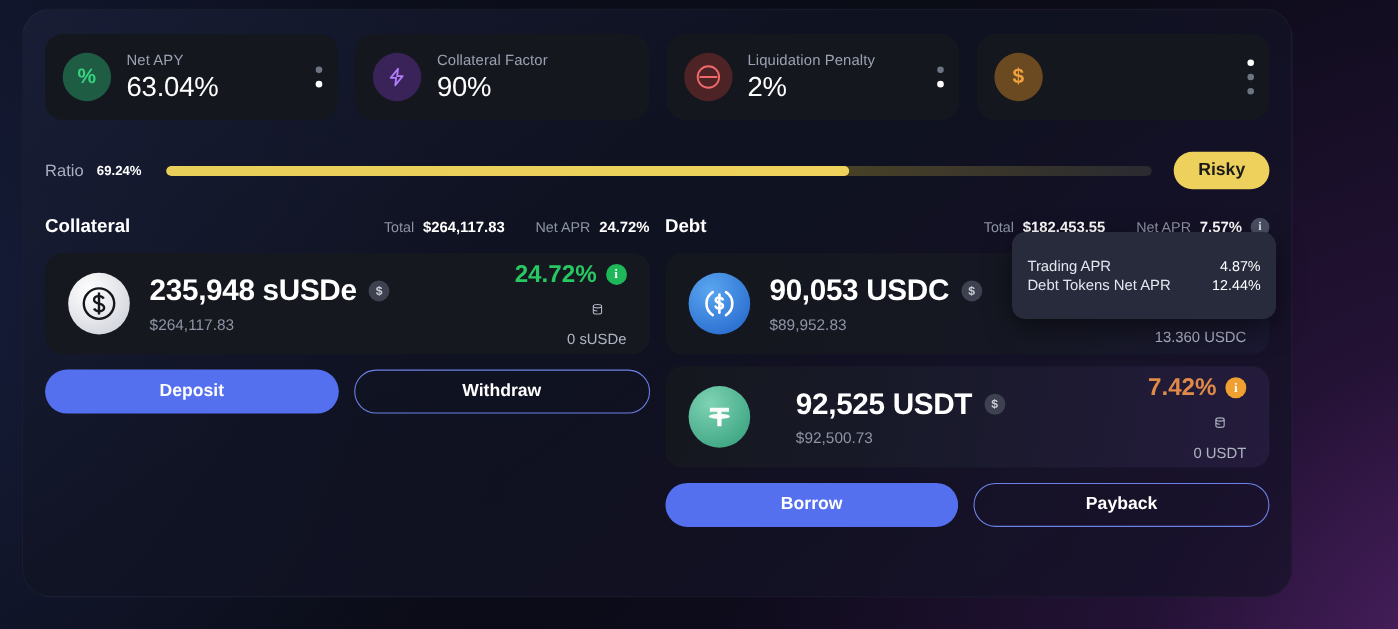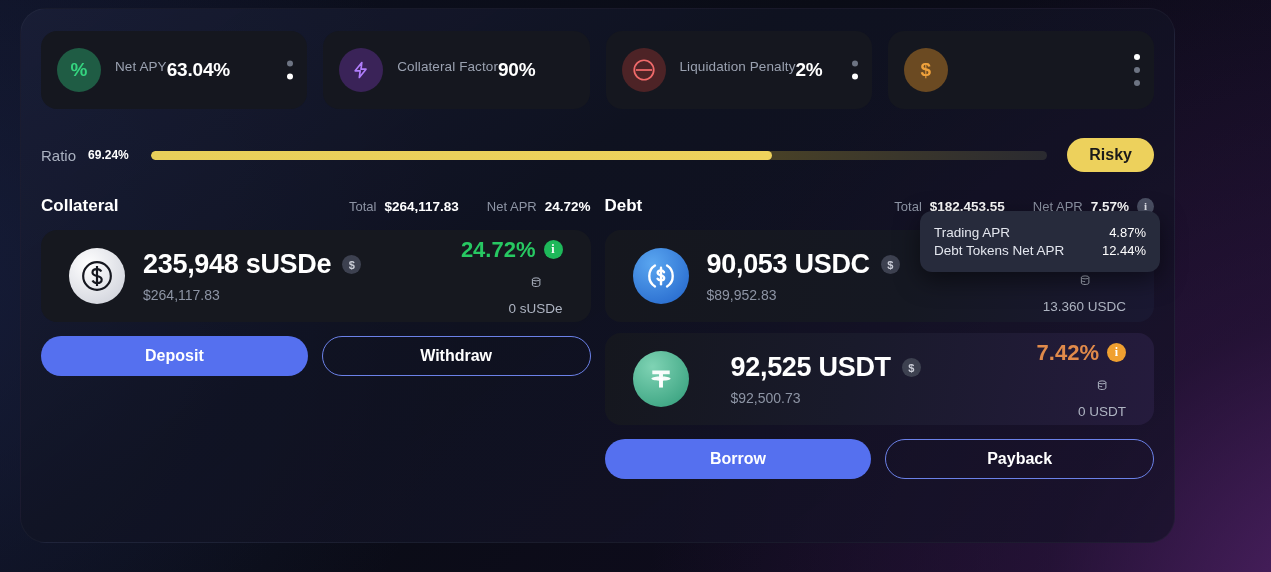--- a/index.html
+++ b/index.html
@@ -41,7 +41,7 @@
   .ic-purple{ background:#3a2358; color:#b07dfb; }
   .ic-red   { background:#4d2326; color:#f06a6a; }
   .ic-orange{ background:#6b4a22; color:#f0a23c; }
-  .stat-txt { display:flex; justify-content:center; }
+  .stat-txt { display:flex; flex-direction:column; justify-content:center; }
   .stat-lbl { font-size:13.5px; color:#9aa1b0; margin-bottom:3px; letter-spacing:.1px; }
   .stat-val { font-size:19px; font-weight:700; color:#fff; letter-spacing:-0.2px; }
   .dots { position:absolute; right:14px; top:50%; transform:translateY(-50%);

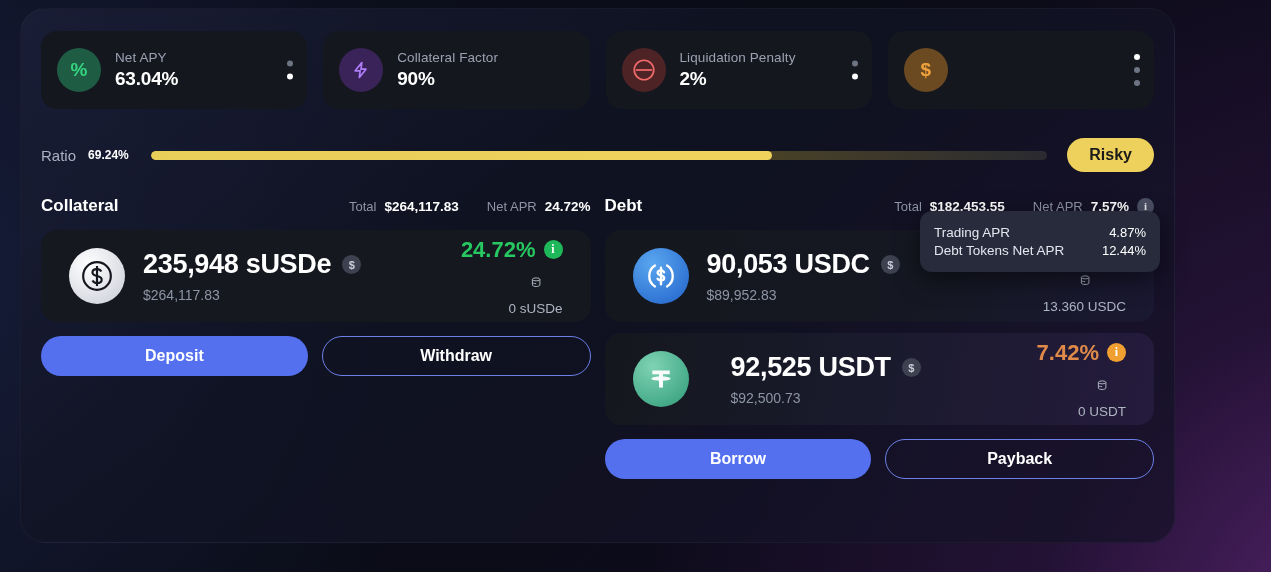--- a/index.html
+++ b/index.html
@@ -43,7 +43,7 @@
   .ic-orange{ background:#6b4a22; color:#f0a23c; }
   .stat-txt { display:flex; flex-direction:column; justify-content:center; }
   .stat-lbl { font-size:13.5px; color:#9aa1b0; margin-bottom:3px; letter-spacing:.1px; }
-  .stat-val { font-size:19px; font-weight:700; color:#fff; letter-spacing:-0.2px; }
+  .stat-val { font-size:25px; font-weight:400; color:#fff; letter-spacing:-0.2px; }
   .dots { position:absolute; right:14px; top:50%; transform:translateY(-50%);
           display:flex; flex-direction:column; gap:7px; align-items:center; }
   .dots i { display:block; width:6px; height:6px; border-radius:50%; background:#8d94a3; }

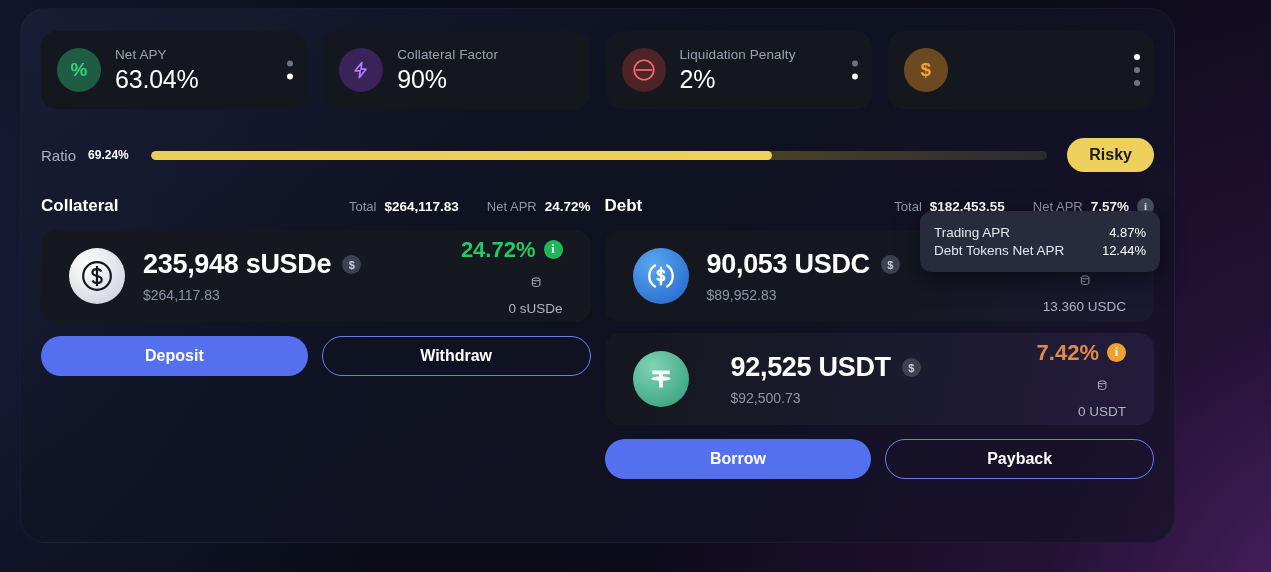--- a/index.html
+++ b/index.html
@@ -125,7 +125,7 @@
   
   .tooltip {
     position:absolute; right:-6px; top:18px; width:240px;
-    background:#272b3c; border-radius:12px; padding:11px 14px;
+    background:#272b3c; border-radius:12px; padding:20px 14px;
     box-shadow:0 8px 24px rgba(0,0,0,0.5); z-index:40;
   }
   .tt-row { display:flex; align-items:center; justify-content:space-between; margin:3px 0; }

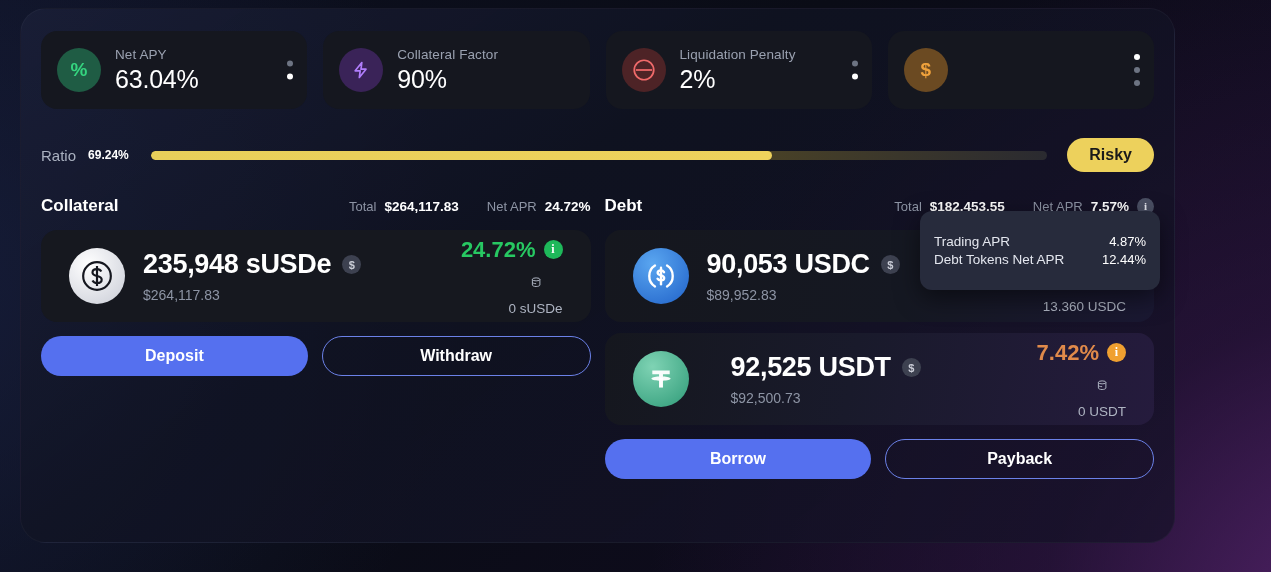--- a/index.html
+++ b/index.html
@@ -84,7 +84,7 @@
   .asset {
     margin-top:11px; height:92px; border-radius:16px;
     background:#16181f; display:flex; align-items:center;
-    padding:0 28px; position:relative;
+    padding:0 21px; position:relative;
   }
   .asset.debt1 { background:linear-gradient(100deg,#15171e 0%,#151822 55%,#1a1832 100%); }
   .asset.debt2 { background:linear-gradient(100deg,#15171e 0%,#191a2b 45%,#251b3d 100%);gap:24px; }

